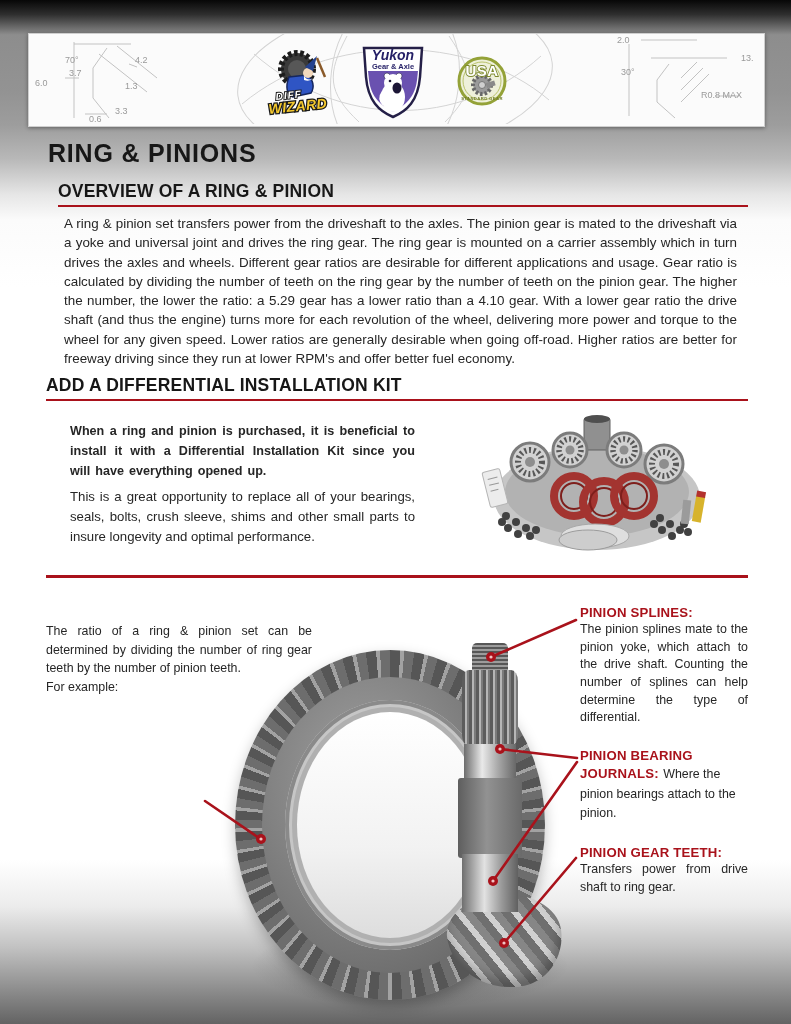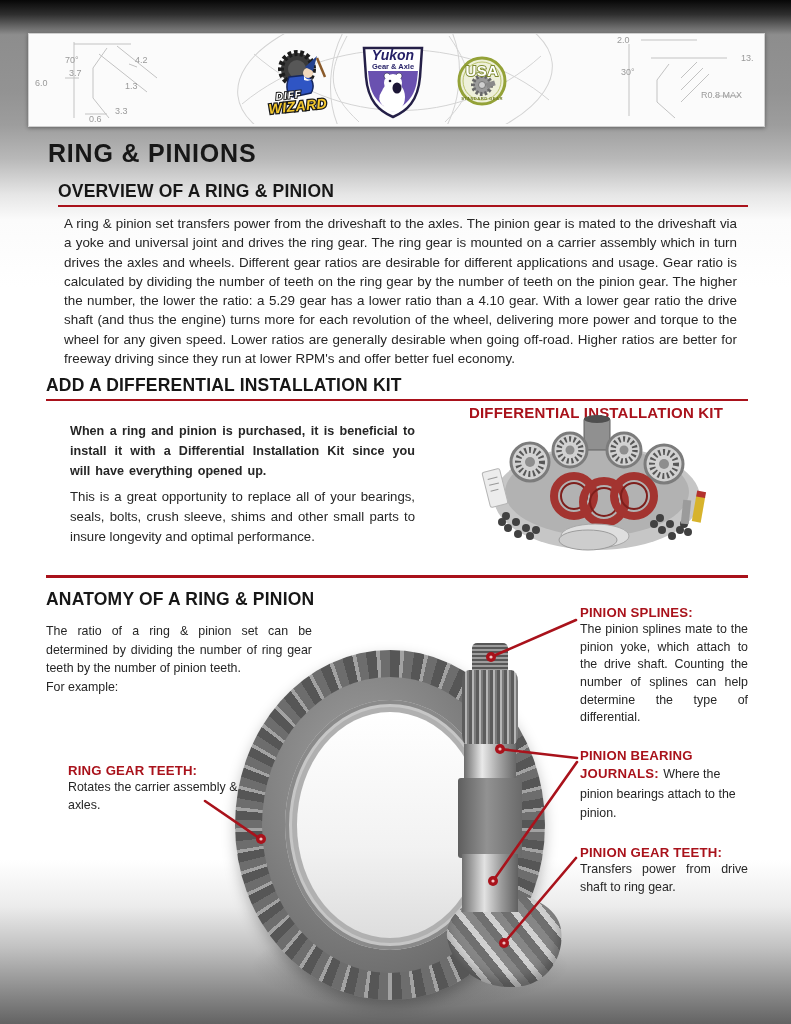--- a/index.html
+++ b/index.html
@@ -162,7 +162,6 @@
   <div class="h2" style="left:46px;top:375px">ADD A DIFFERENTIAL INSTALLATION KIT</div>
   <div class="rule" style="left:46px;top:399px;width:702px;height:2px"></div>
 
-  <div class="kit-label">DIFFERENTIAL INSTALLATION KIT</div>
   <div class="kit-p1">When a ring and pinion is purchased, it is beneficial to install it with a Differential Installation Kit since you will have  everything opened up.</div>
   <div class="kit-p2">This is a great opportunity to replace all of your bearings, seals, bolts, crush sleeve, shims and other small parts to insure longevity and optimal performance.</div>
 

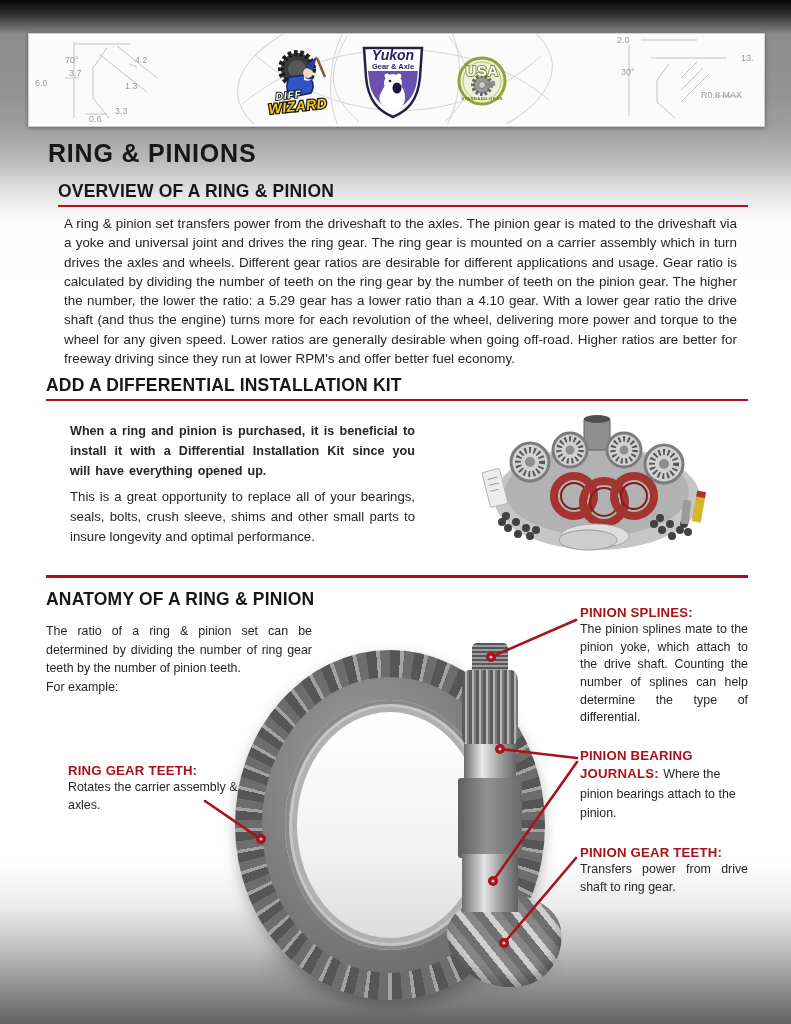--- a/index.html
+++ b/index.html
@@ -233,7 +233,6 @@
 
   <div class="rule" style="left:46px;top:575px;width:702px;height:3px"></div>
 
-  <div class="h2" style="left:46px;top:589px">ANATOMY OF A RING &amp; PINION</div>
 
   <div class="anat-intro">
     <div class="jp">The ratio of a ring &amp; pinion set can be determined by dividing the number of ring gear teeth by the number of pinion teeth.</div>

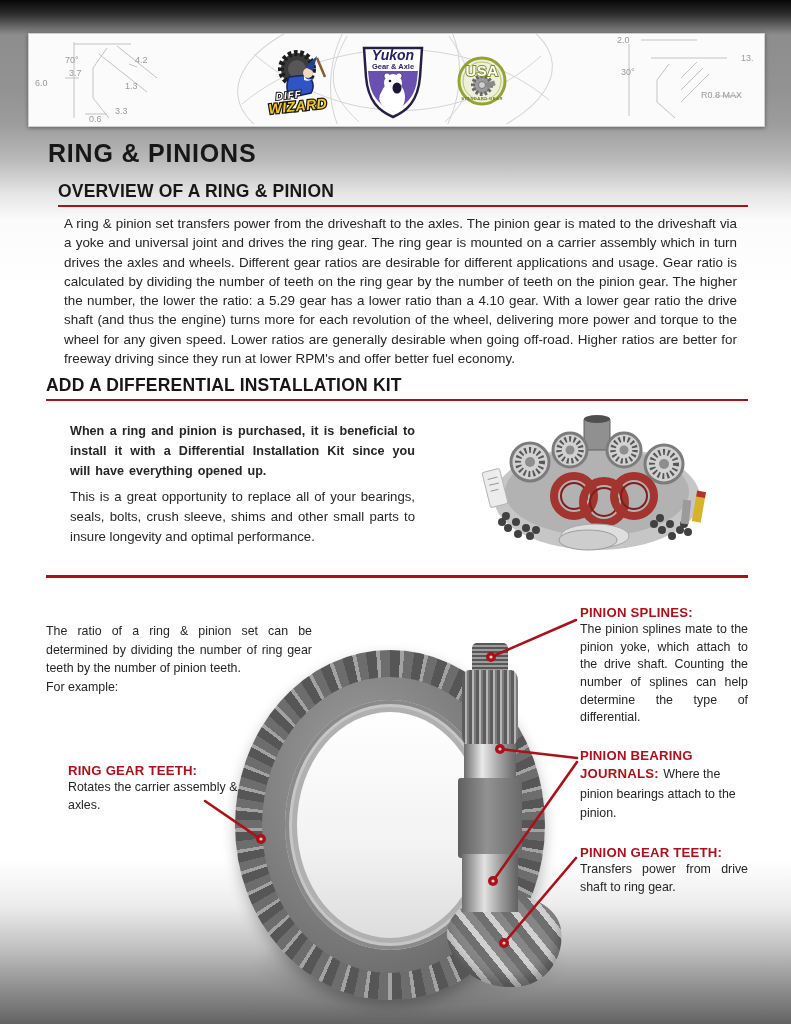--- a/index.html
+++ b/index.html
@@ -288,10 +288,6 @@
     <div class="co-body">Transfers power from drive shaft to ring gear.</div>
   </div>
 
-  <div class="callout" style="left:68px;top:762px;width:180px">
-    <div class="co-label">RING GEAR TEETH:</div>
-    <div class="co-body" style="text-align:left">Rotates the carrier assembly &amp; axles.</div>
-  </div>
 
 </div>
 

